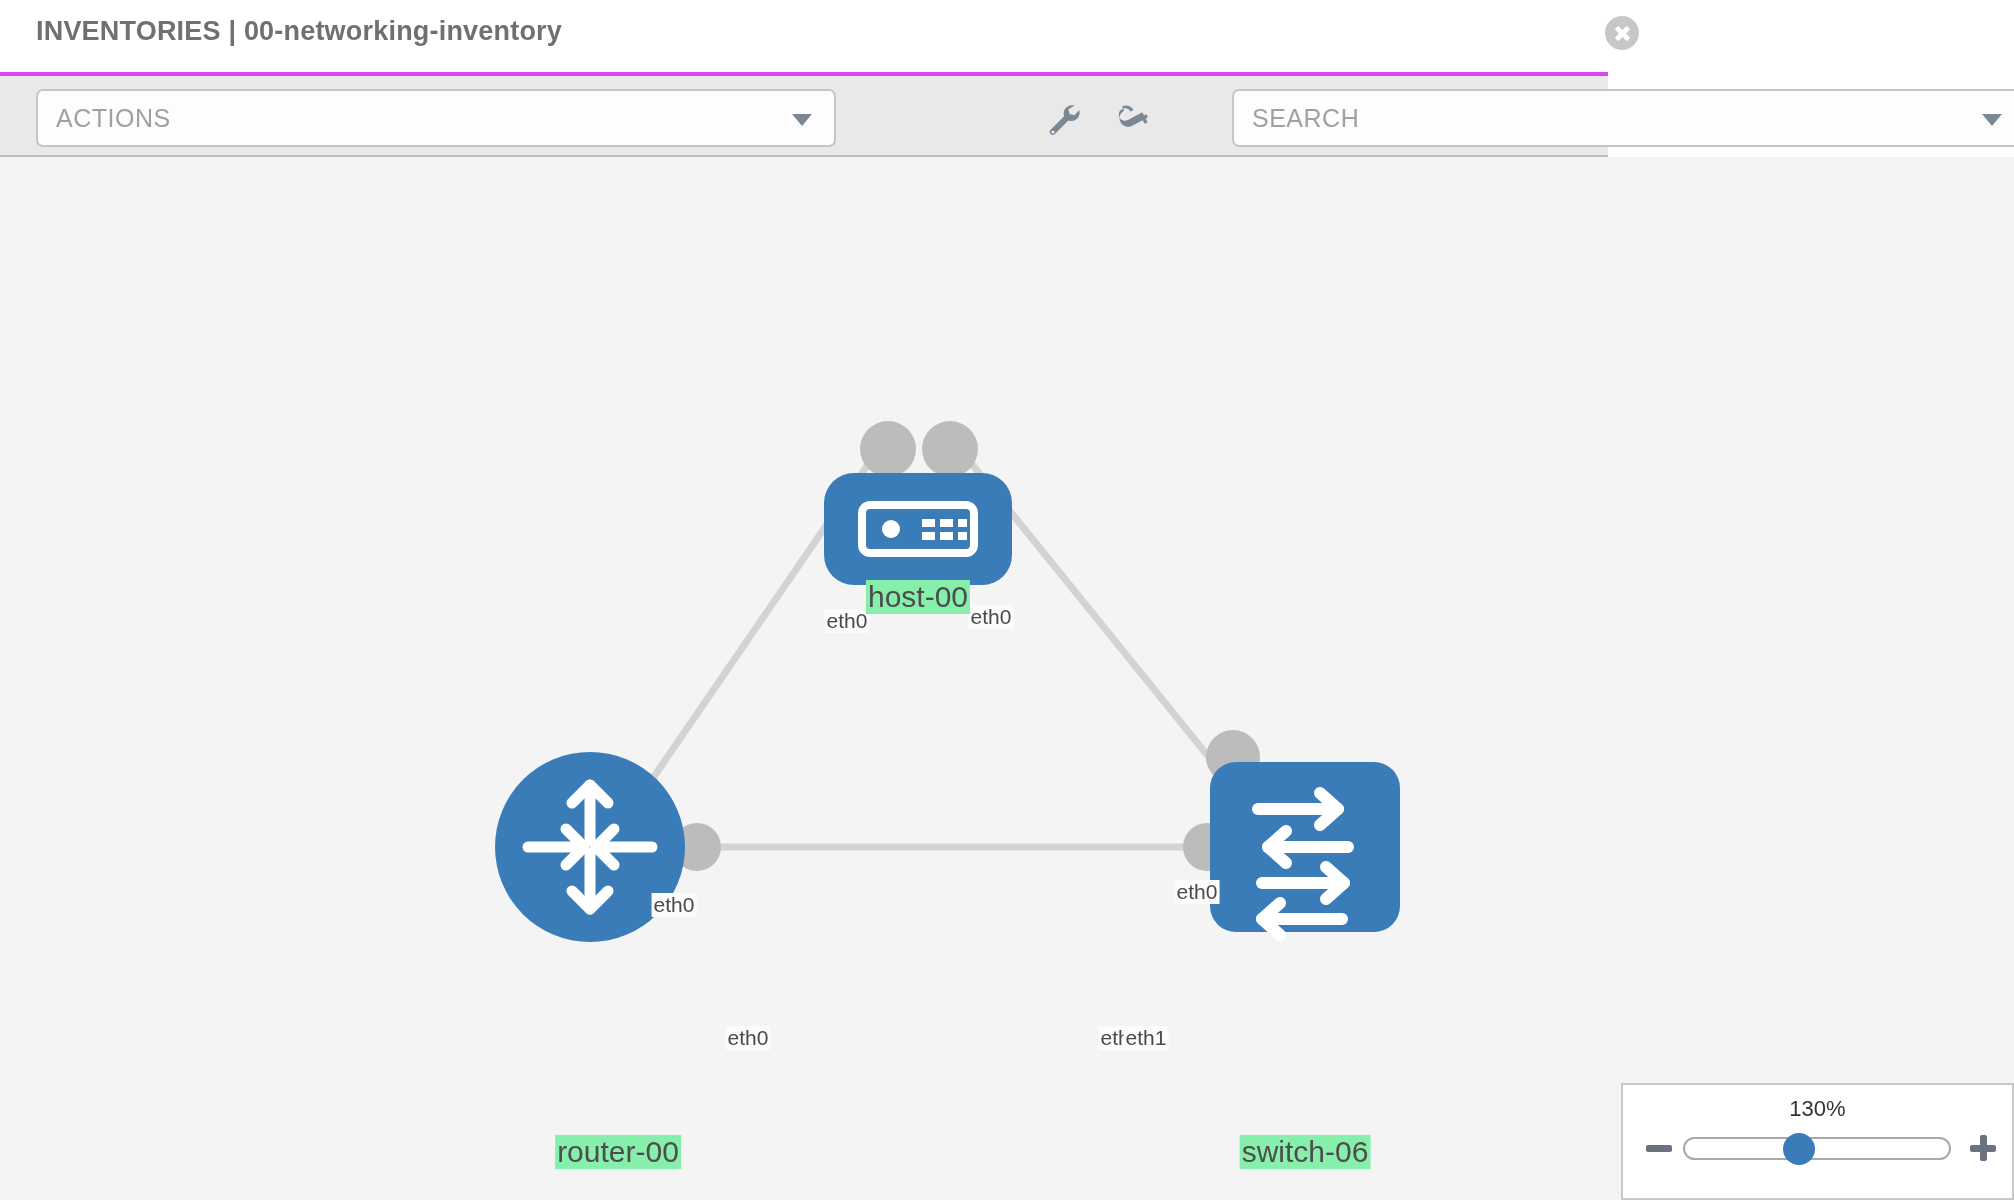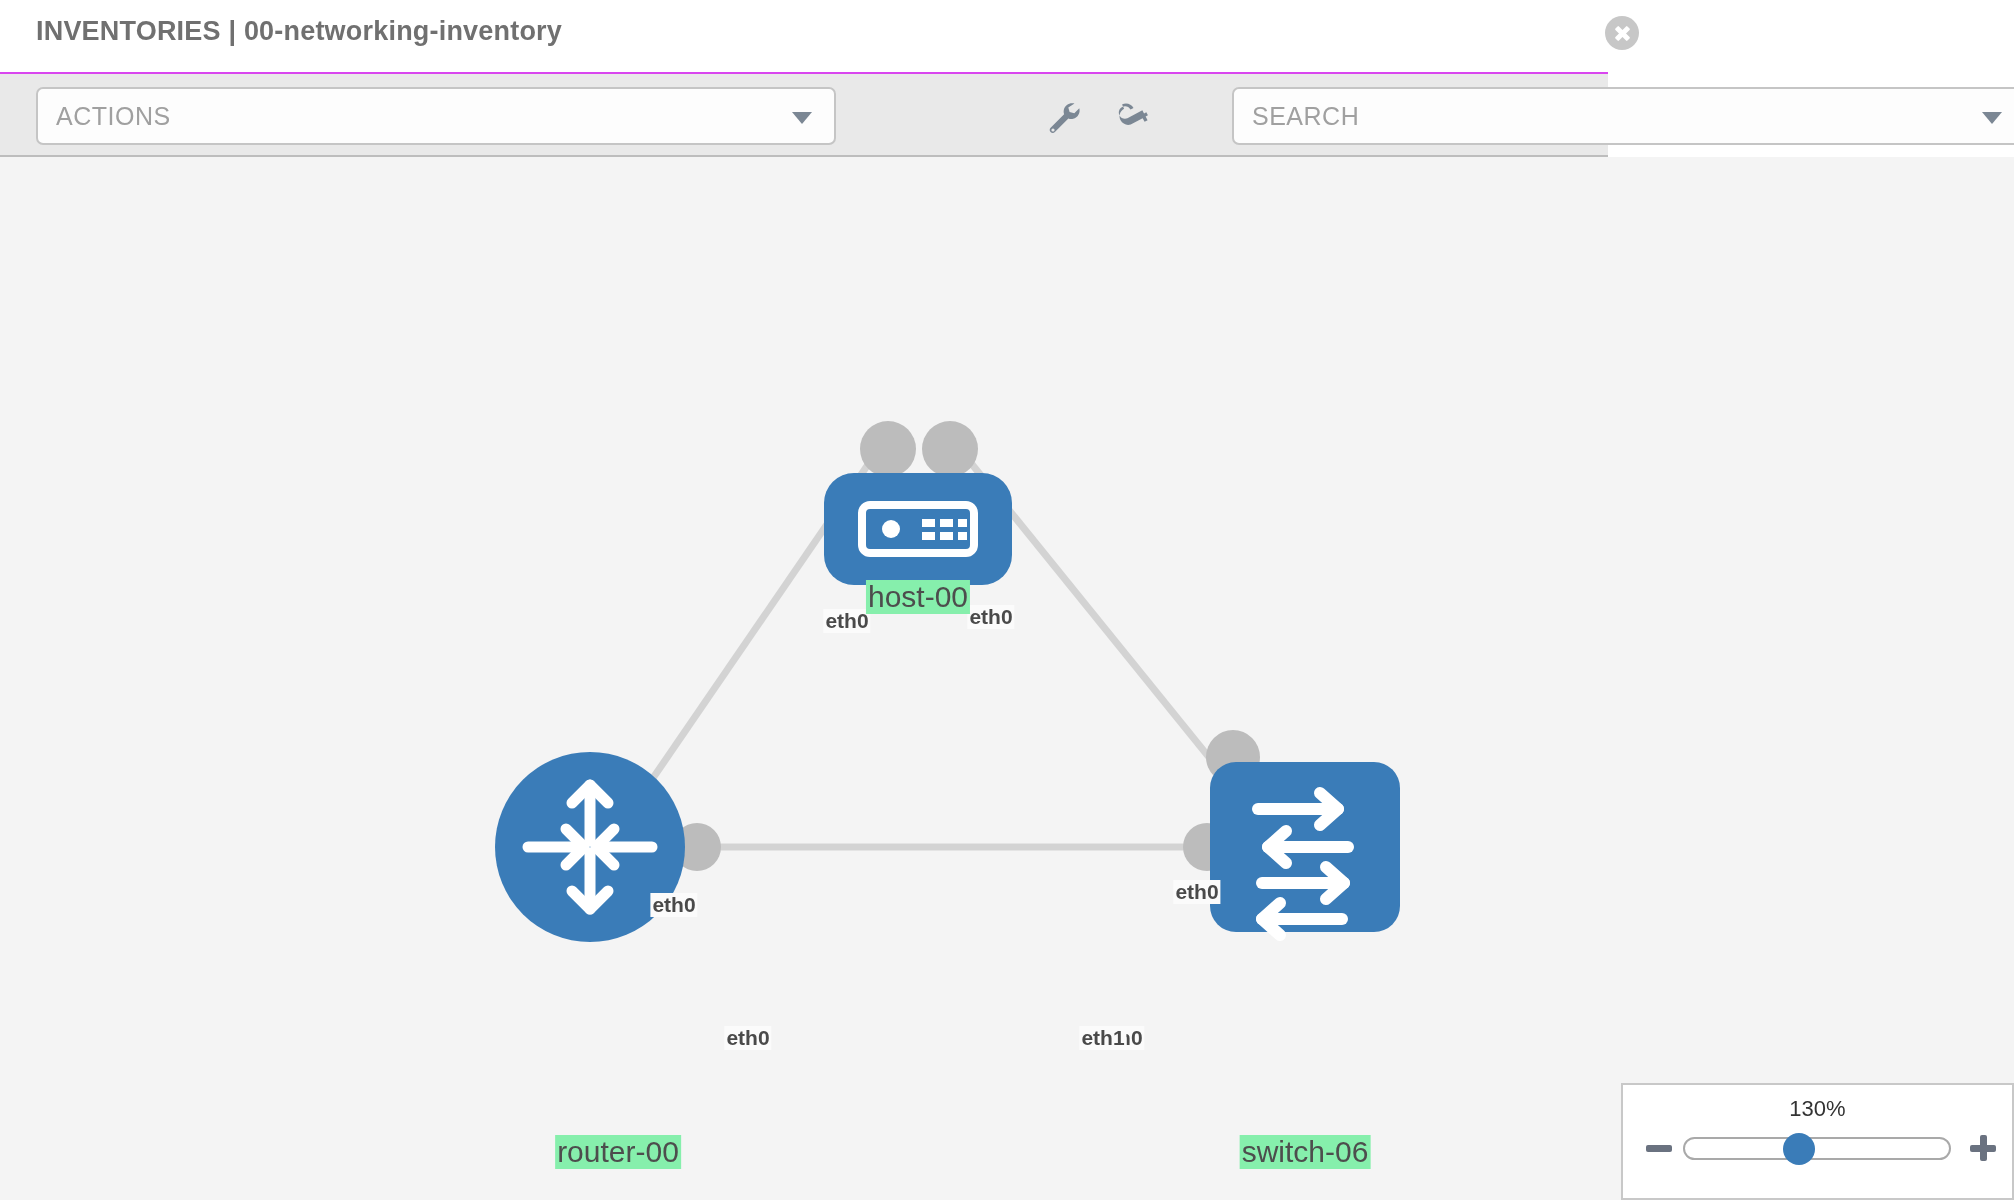--- a/index.html
+++ b/index.html
@@ -67,7 +67,7 @@
     width: 1608px;
     height: 85px;
     background: #e9e9e9;
-    border-top: 2px solid #d946ef;
+    border-top: 4px solid #d946ef;
     border-bottom: 2px solid #bdbdbd;
     box-sizing: border-box;
   }

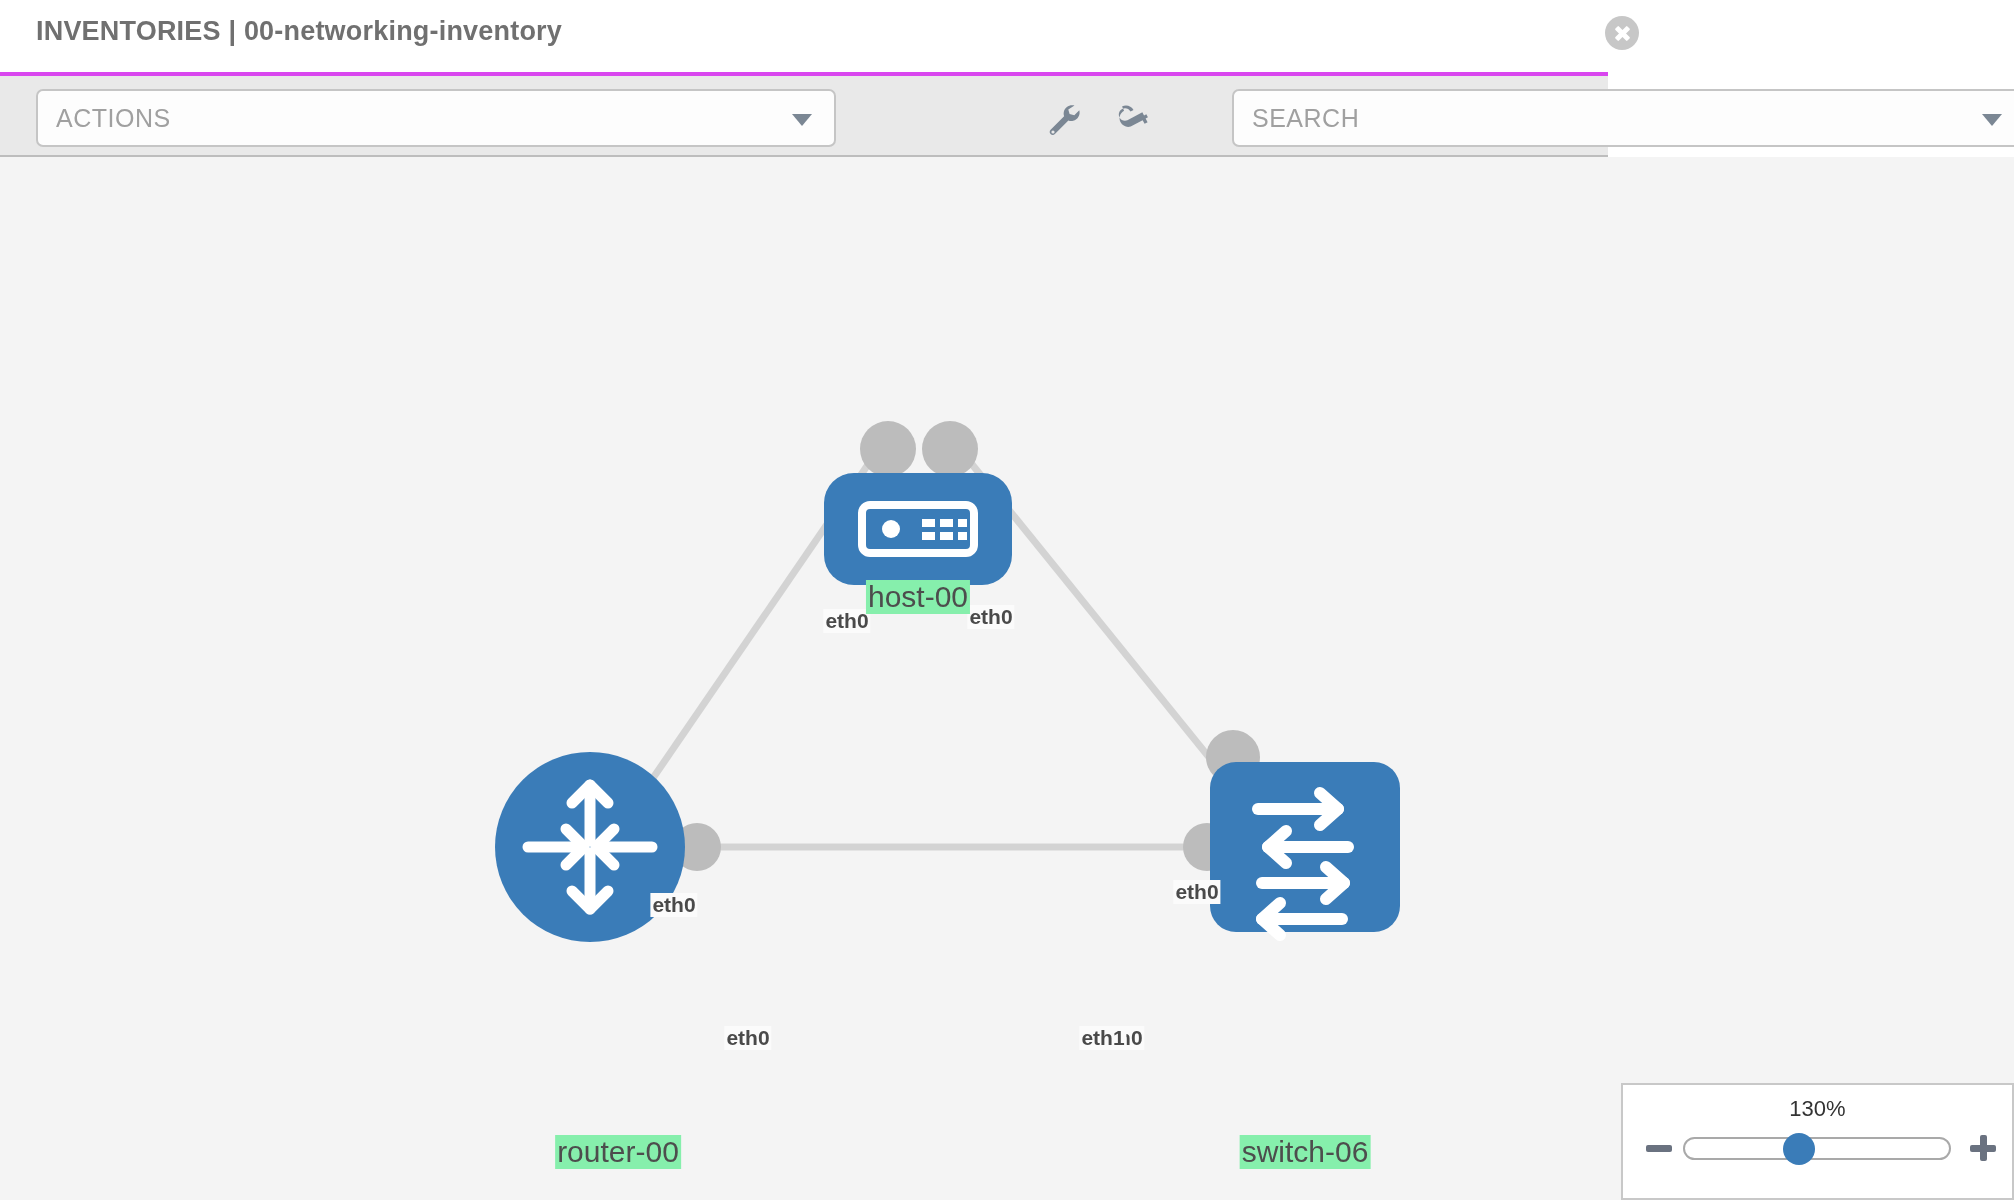--- a/index.html
+++ b/index.html
@@ -156,7 +156,6 @@
     white-space: nowrap;
     padding: 0 2px;
     transform: translateX(-50%);
-    font-weight: bold;
   }
 
   

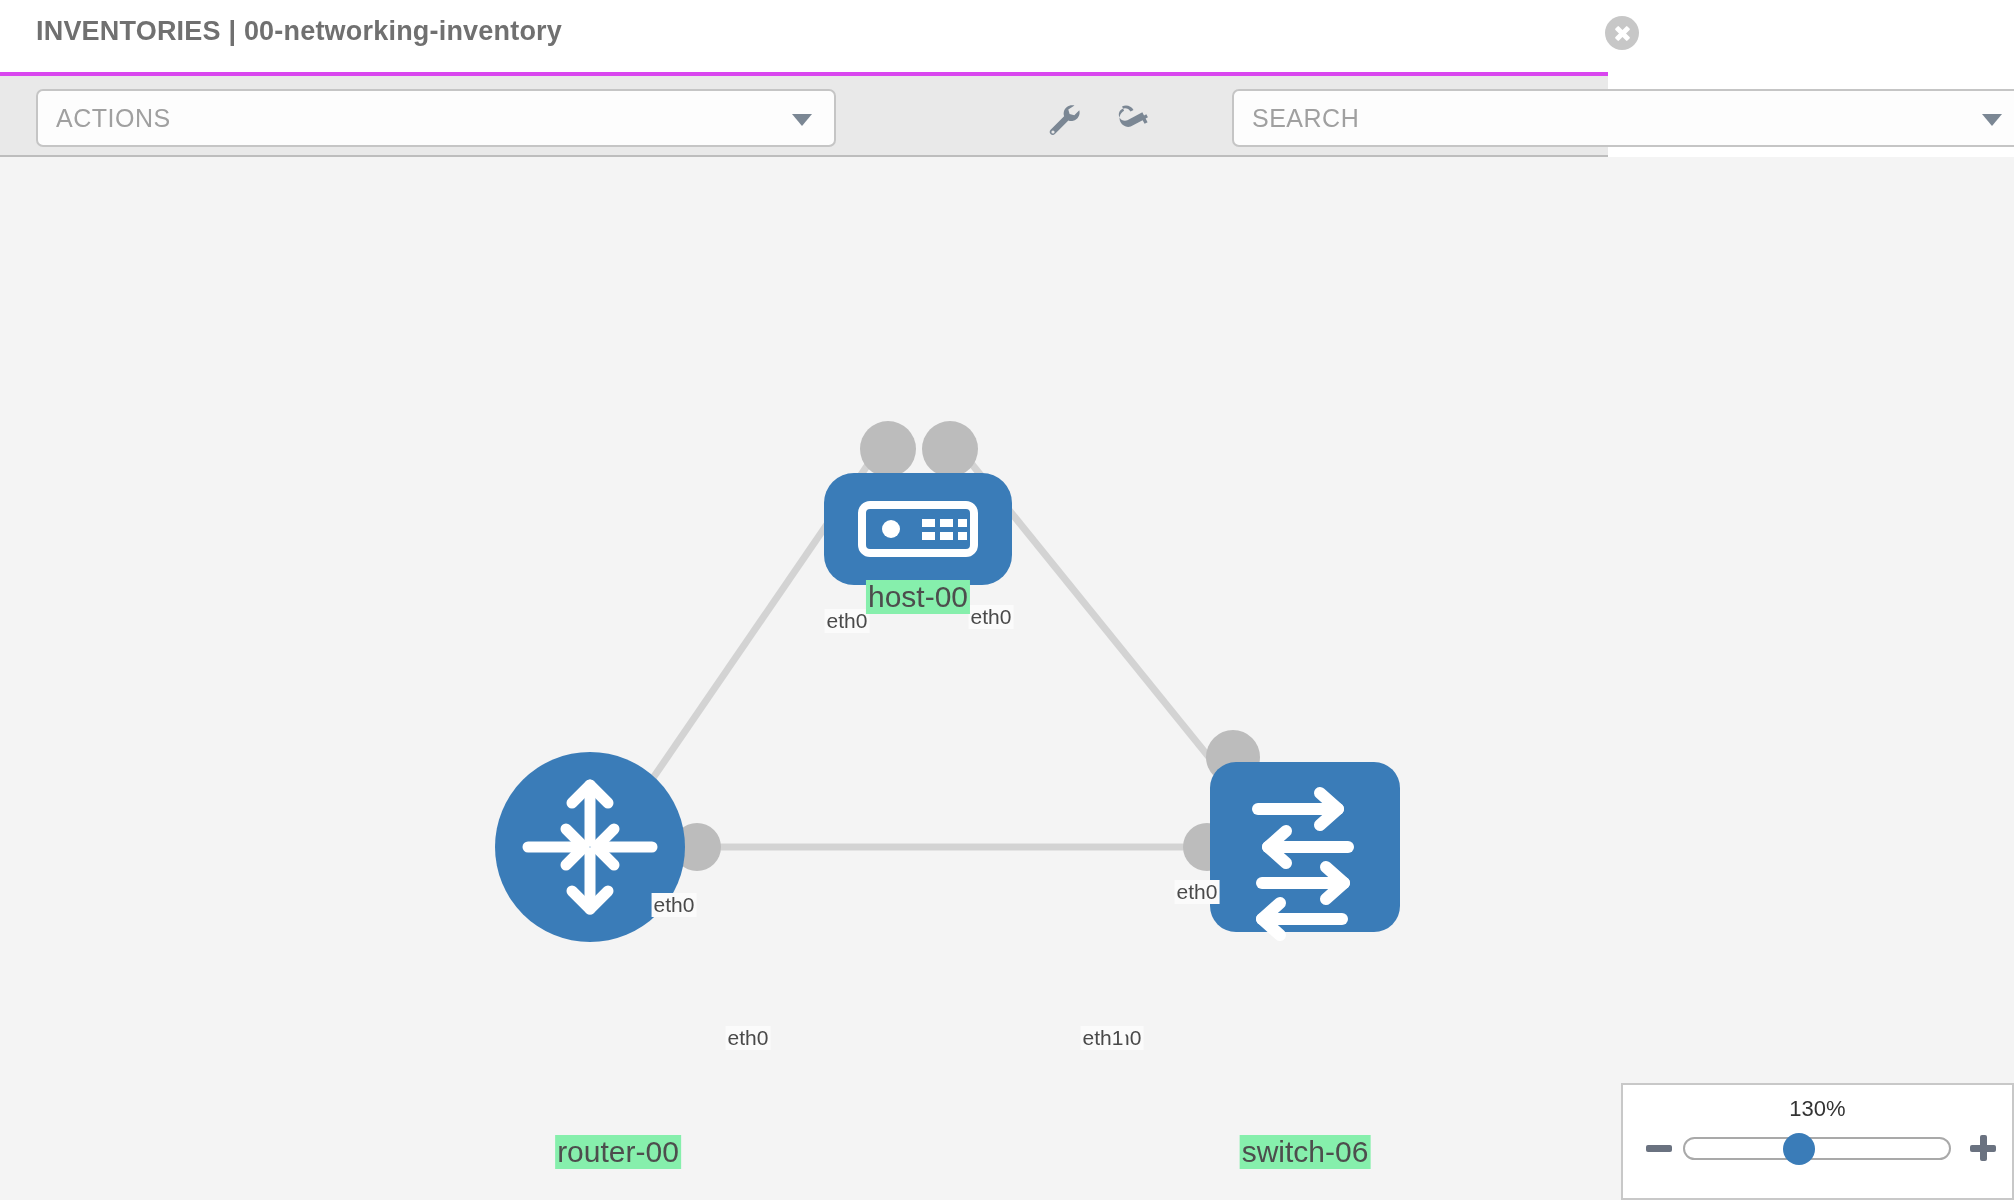--- a/index.html
+++ b/index.html
@@ -338,7 +338,7 @@
   <span class="edge-label" style="left:1197px; top:723px;">eth0</span>
   <span class="edge-label" style="left:748px;  top:869px;">eth0</span>
   <span class="edge-label" style="left:1121px; top:869px;">eth0</span>
-  <span class="edge-label" style="left:1103px; top:869px;">eth1</span>
+  <span class="edge-label" style="left:1146px; top:869px;">eth1</span>
 
   <span class="node-label" style="left:918px;  top:423px;">host-00</span>
   <span class="node-label" style="left:590px;  top:978px;margin-left:28px;">router-00</span>

